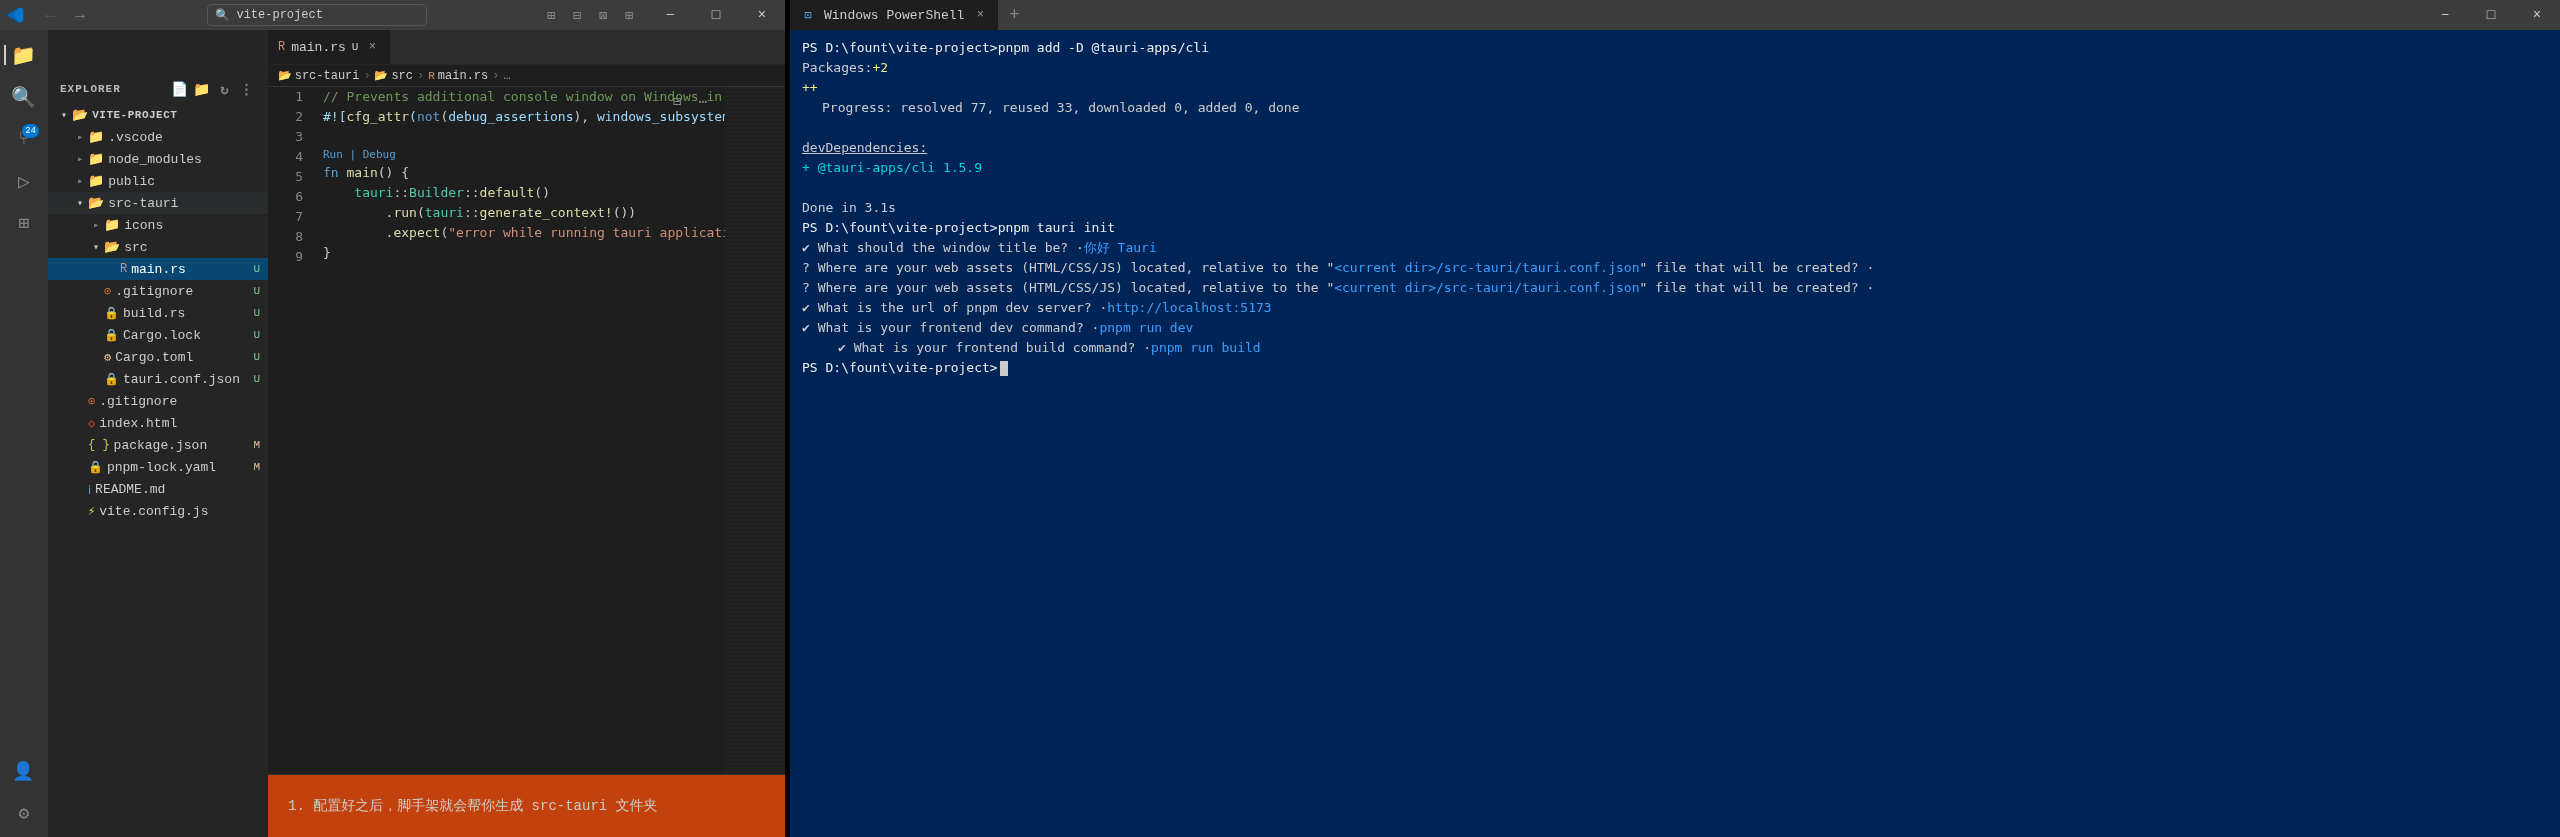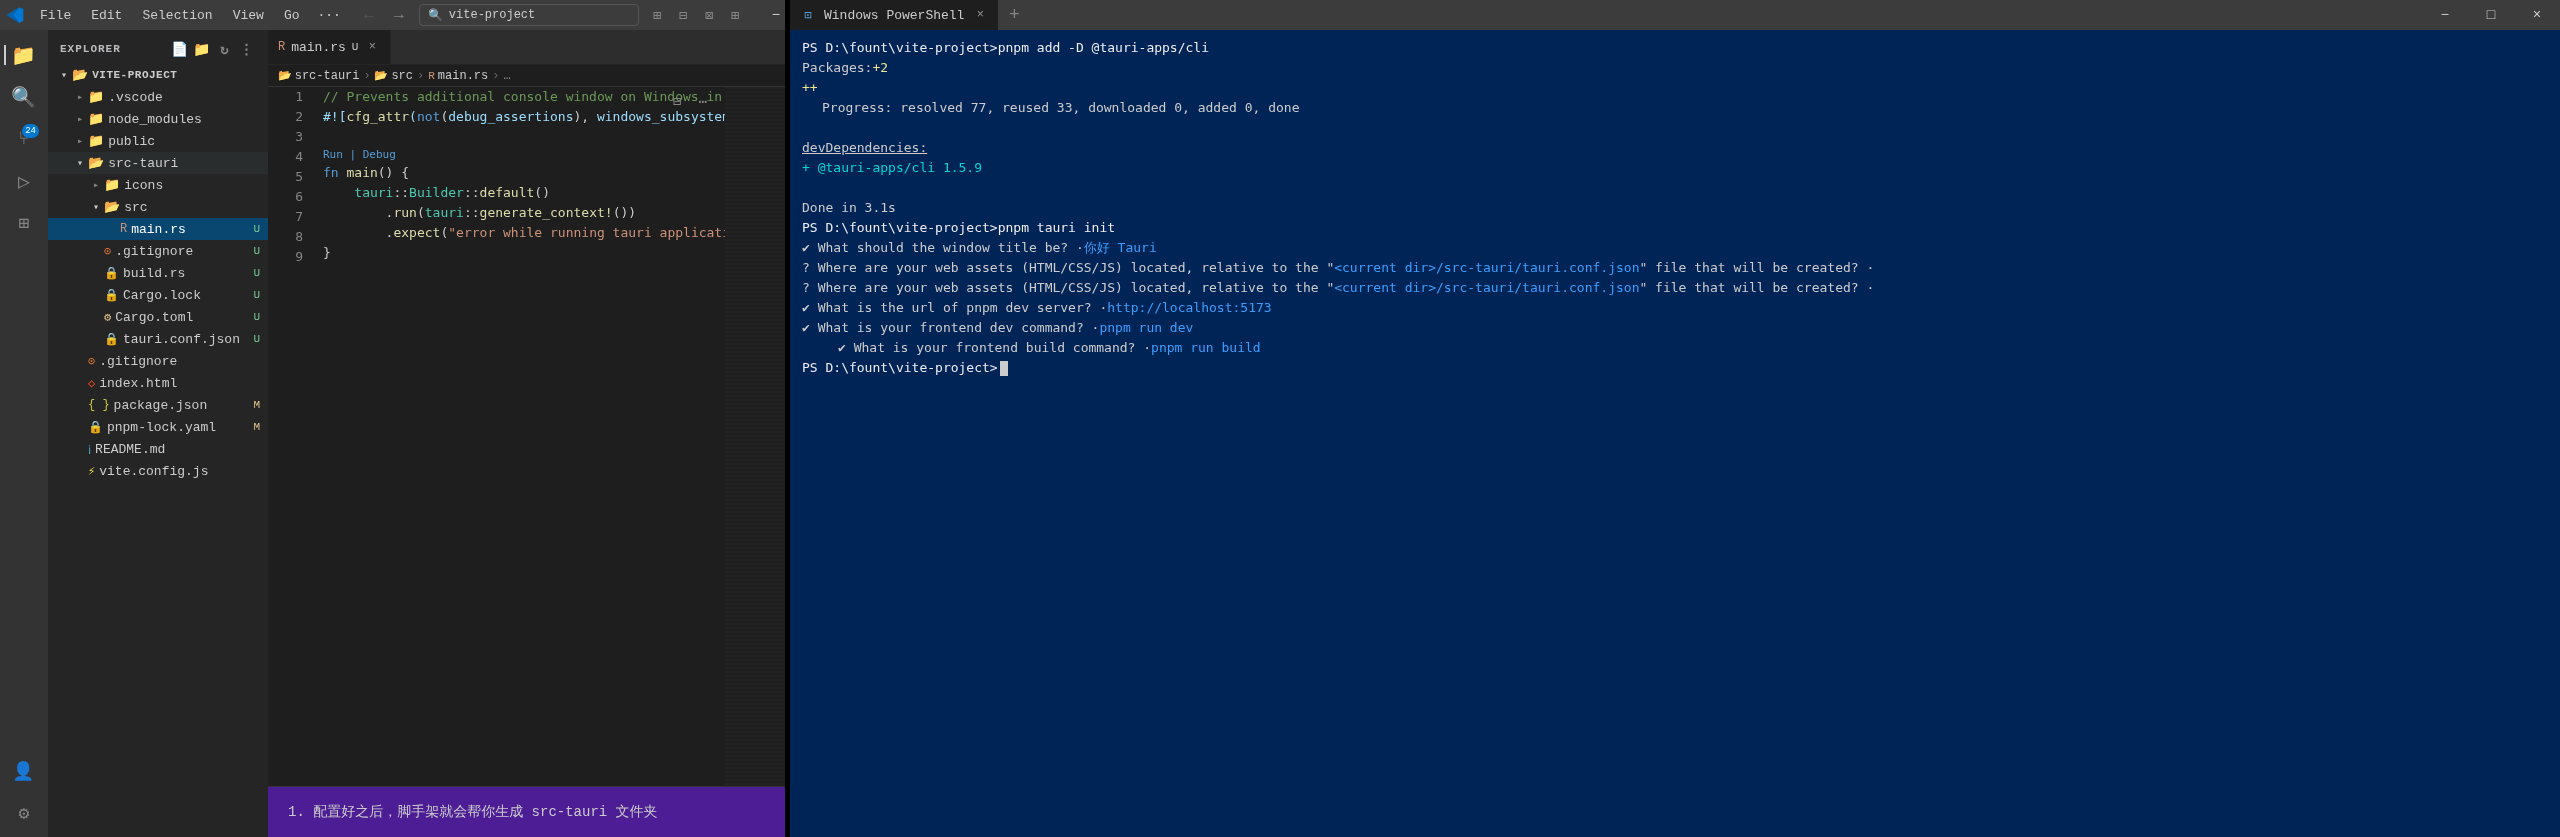--- a/index.html
+++ b/index.html
@@ -60,14 +60,6 @@
         </svg>
       </div>
 
-      <div style="display:flex;align-items:center;height:30px;">
-        <div class="menu-item" style="padding:0 10px;height:30px;display:flex;align-items:center;font-size:13px;color:#cccccc;cursor:pointer;">File</div>
-        <div class="menu-item" style="padding:0 10px;height:30px;display:flex;align-items:center;font-size:13px;color:#cccccc;cursor:pointer;">Edit</div>
-        <div class="menu-item" style="padding:0 10px;height:30px;display:flex;align-items:center;font-size:13px;color:#cccccc;cursor:pointer;">Selection</div>
-        <div class="menu-item" style="padding:0 10px;height:30px;display:flex;align-items:center;font-size:13px;color:#cccccc;cursor:pointer;">View</div>
-        <div class="menu-item" style="padding:0 10px;height:30px;display:flex;align-items:center;font-size:13px;color:#cccccc;cursor:pointer;">Go</div>
-        <div style="padding:0 8px;height:30px;display:flex;align-items:center;cursor:pointer;color:#cccccc;font-size:13px;">···</div>
-      </div>
 
       <div style="display:flex;align-items:center;gap:2px;padding:0 6px;">
         <div style="width:28px;height:24px;display:flex;align-items:center;justify-content:center;border-radius:4px;cursor:pointer;color:#555;font-size:16px;">←</div>

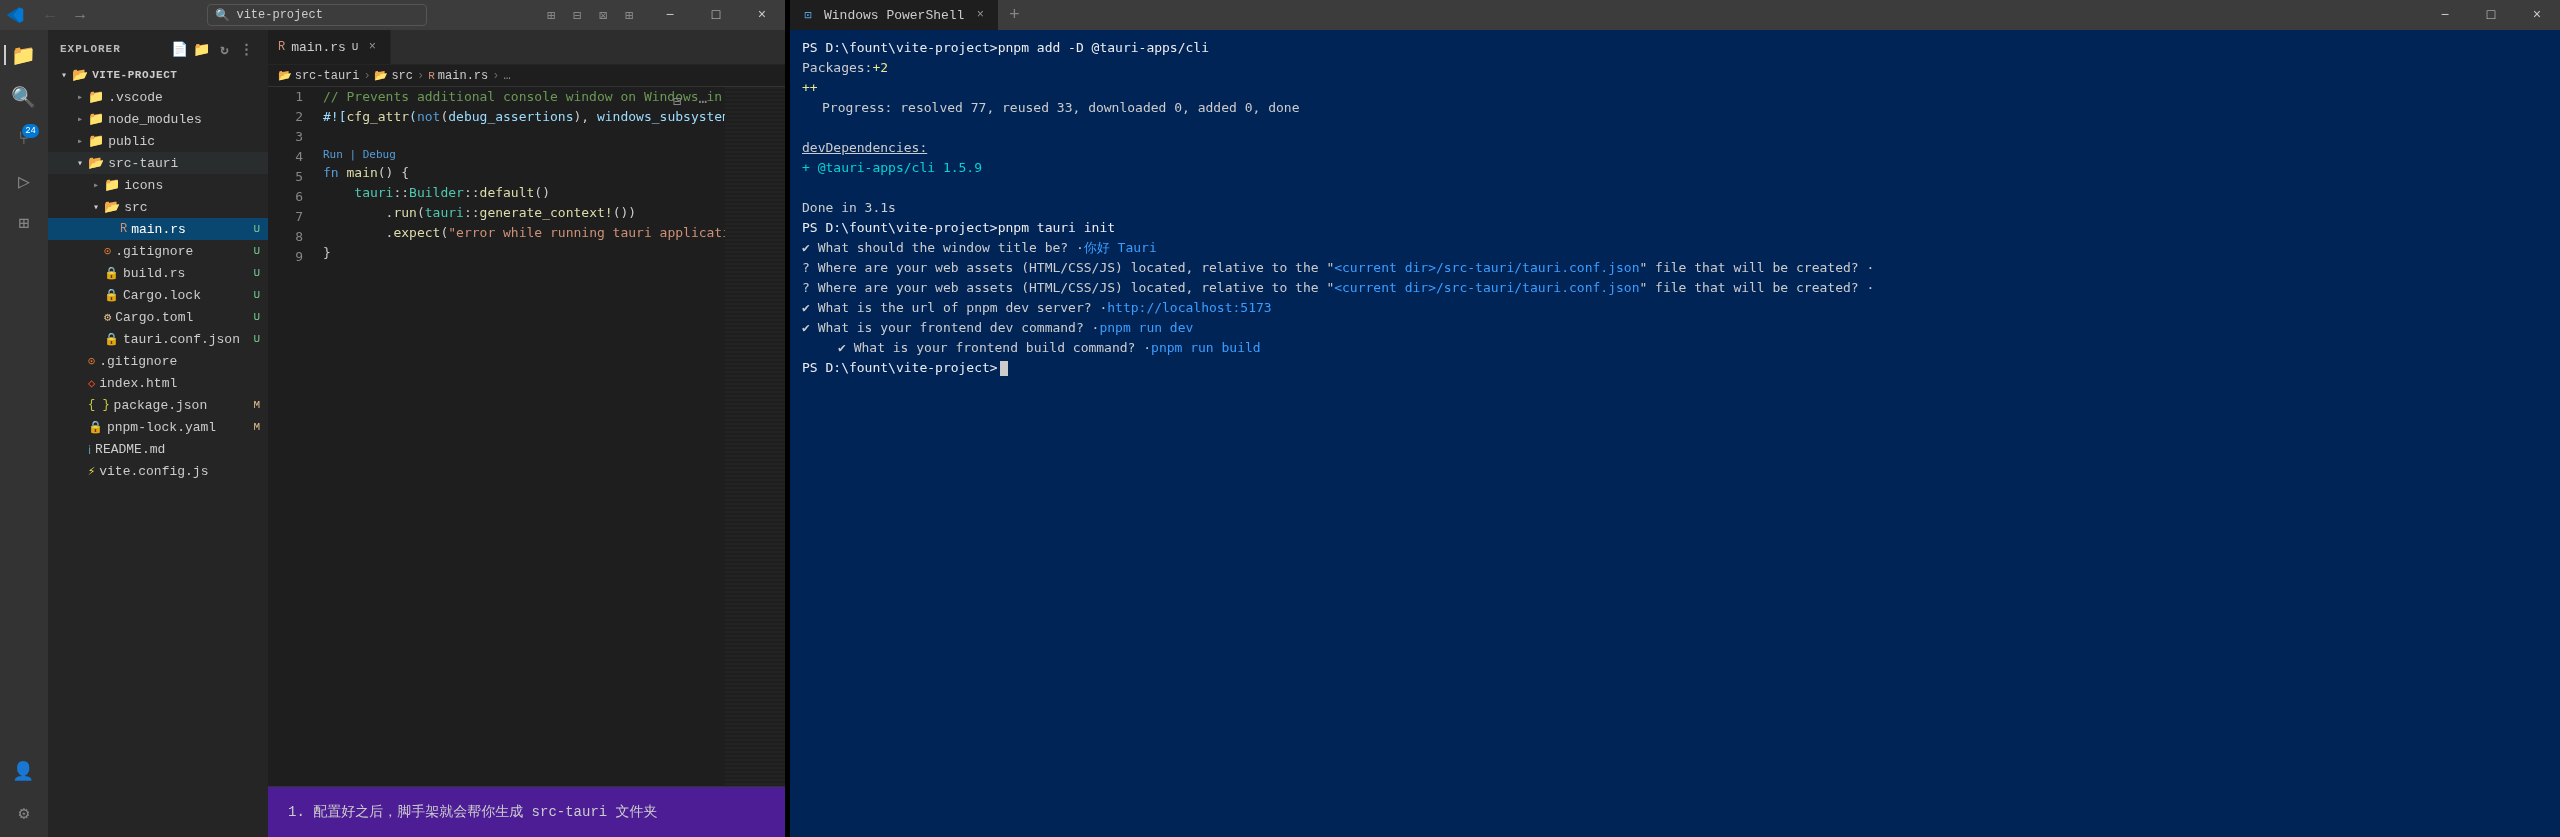--- a/index.html
+++ b/index.html
@@ -129,7 +129,7 @@
         </div>
 
         <div style="width:220px;background:#252526;display:flex;flex-direction:column;flex-shrink:0;overflow:hidden;">
-          <div style="display:flex;align-items:center;justify-content:space-between;padding:10px 12px 6px;font-size:11px;font-weight:700;letter-spacing:1px;color:#bbbbbe;text-transform:uppercase;">
+          <div style="display:flex;align-items:center;justify-content:space-between;padding:10px 12px 6px;font-size:11px;font-weight:700;letter-spacing:1px;color:#bbbbbe;text-transform:uppercase;margin-top:40px;">
             <span>EXPLORER</span>
             <div style="display:flex;gap:4px;">
               <div style="width:18px;height:18px;display:flex;align-items:center;justify-content:center;cursor:pointer;color:#858585;font-size:14px;" title="New File">📄</div>

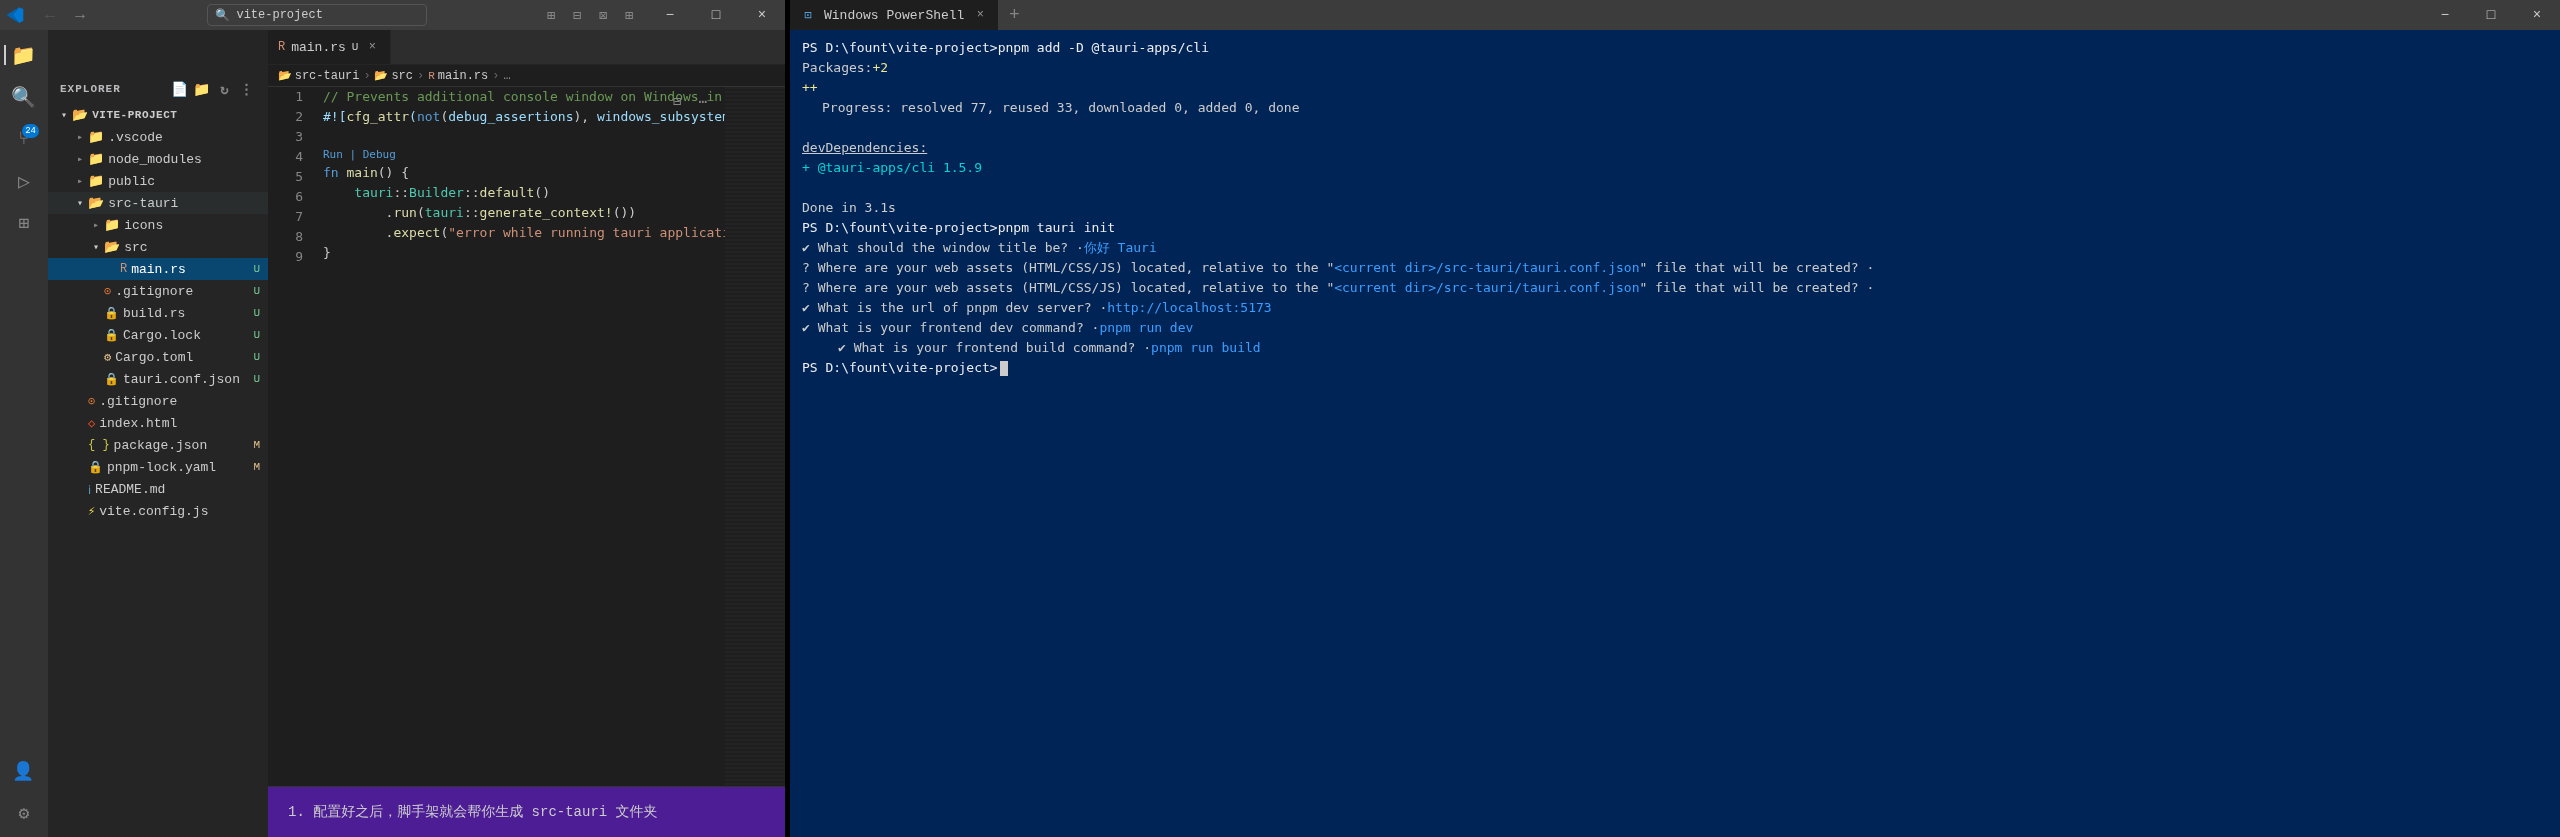--- a/index.html
+++ b/index.html
@@ -356,7 +356,7 @@
             </div>
           </div>
 
-          <div style="padding:16px 20px;font-size:14px;color:#cccccc;background:#4c1d95;border-top:1px solid #333;height:auto;">
+          <div style="padding:22px 20px;font-size:14px;color:#cccccc;background:#c2410c;border-top:1px solid #333;height:auto;">
             <span>1. 配置好之后，脚手架就会帮你生成 src-tauri 文件夹</span>
           </div>
         </div>

